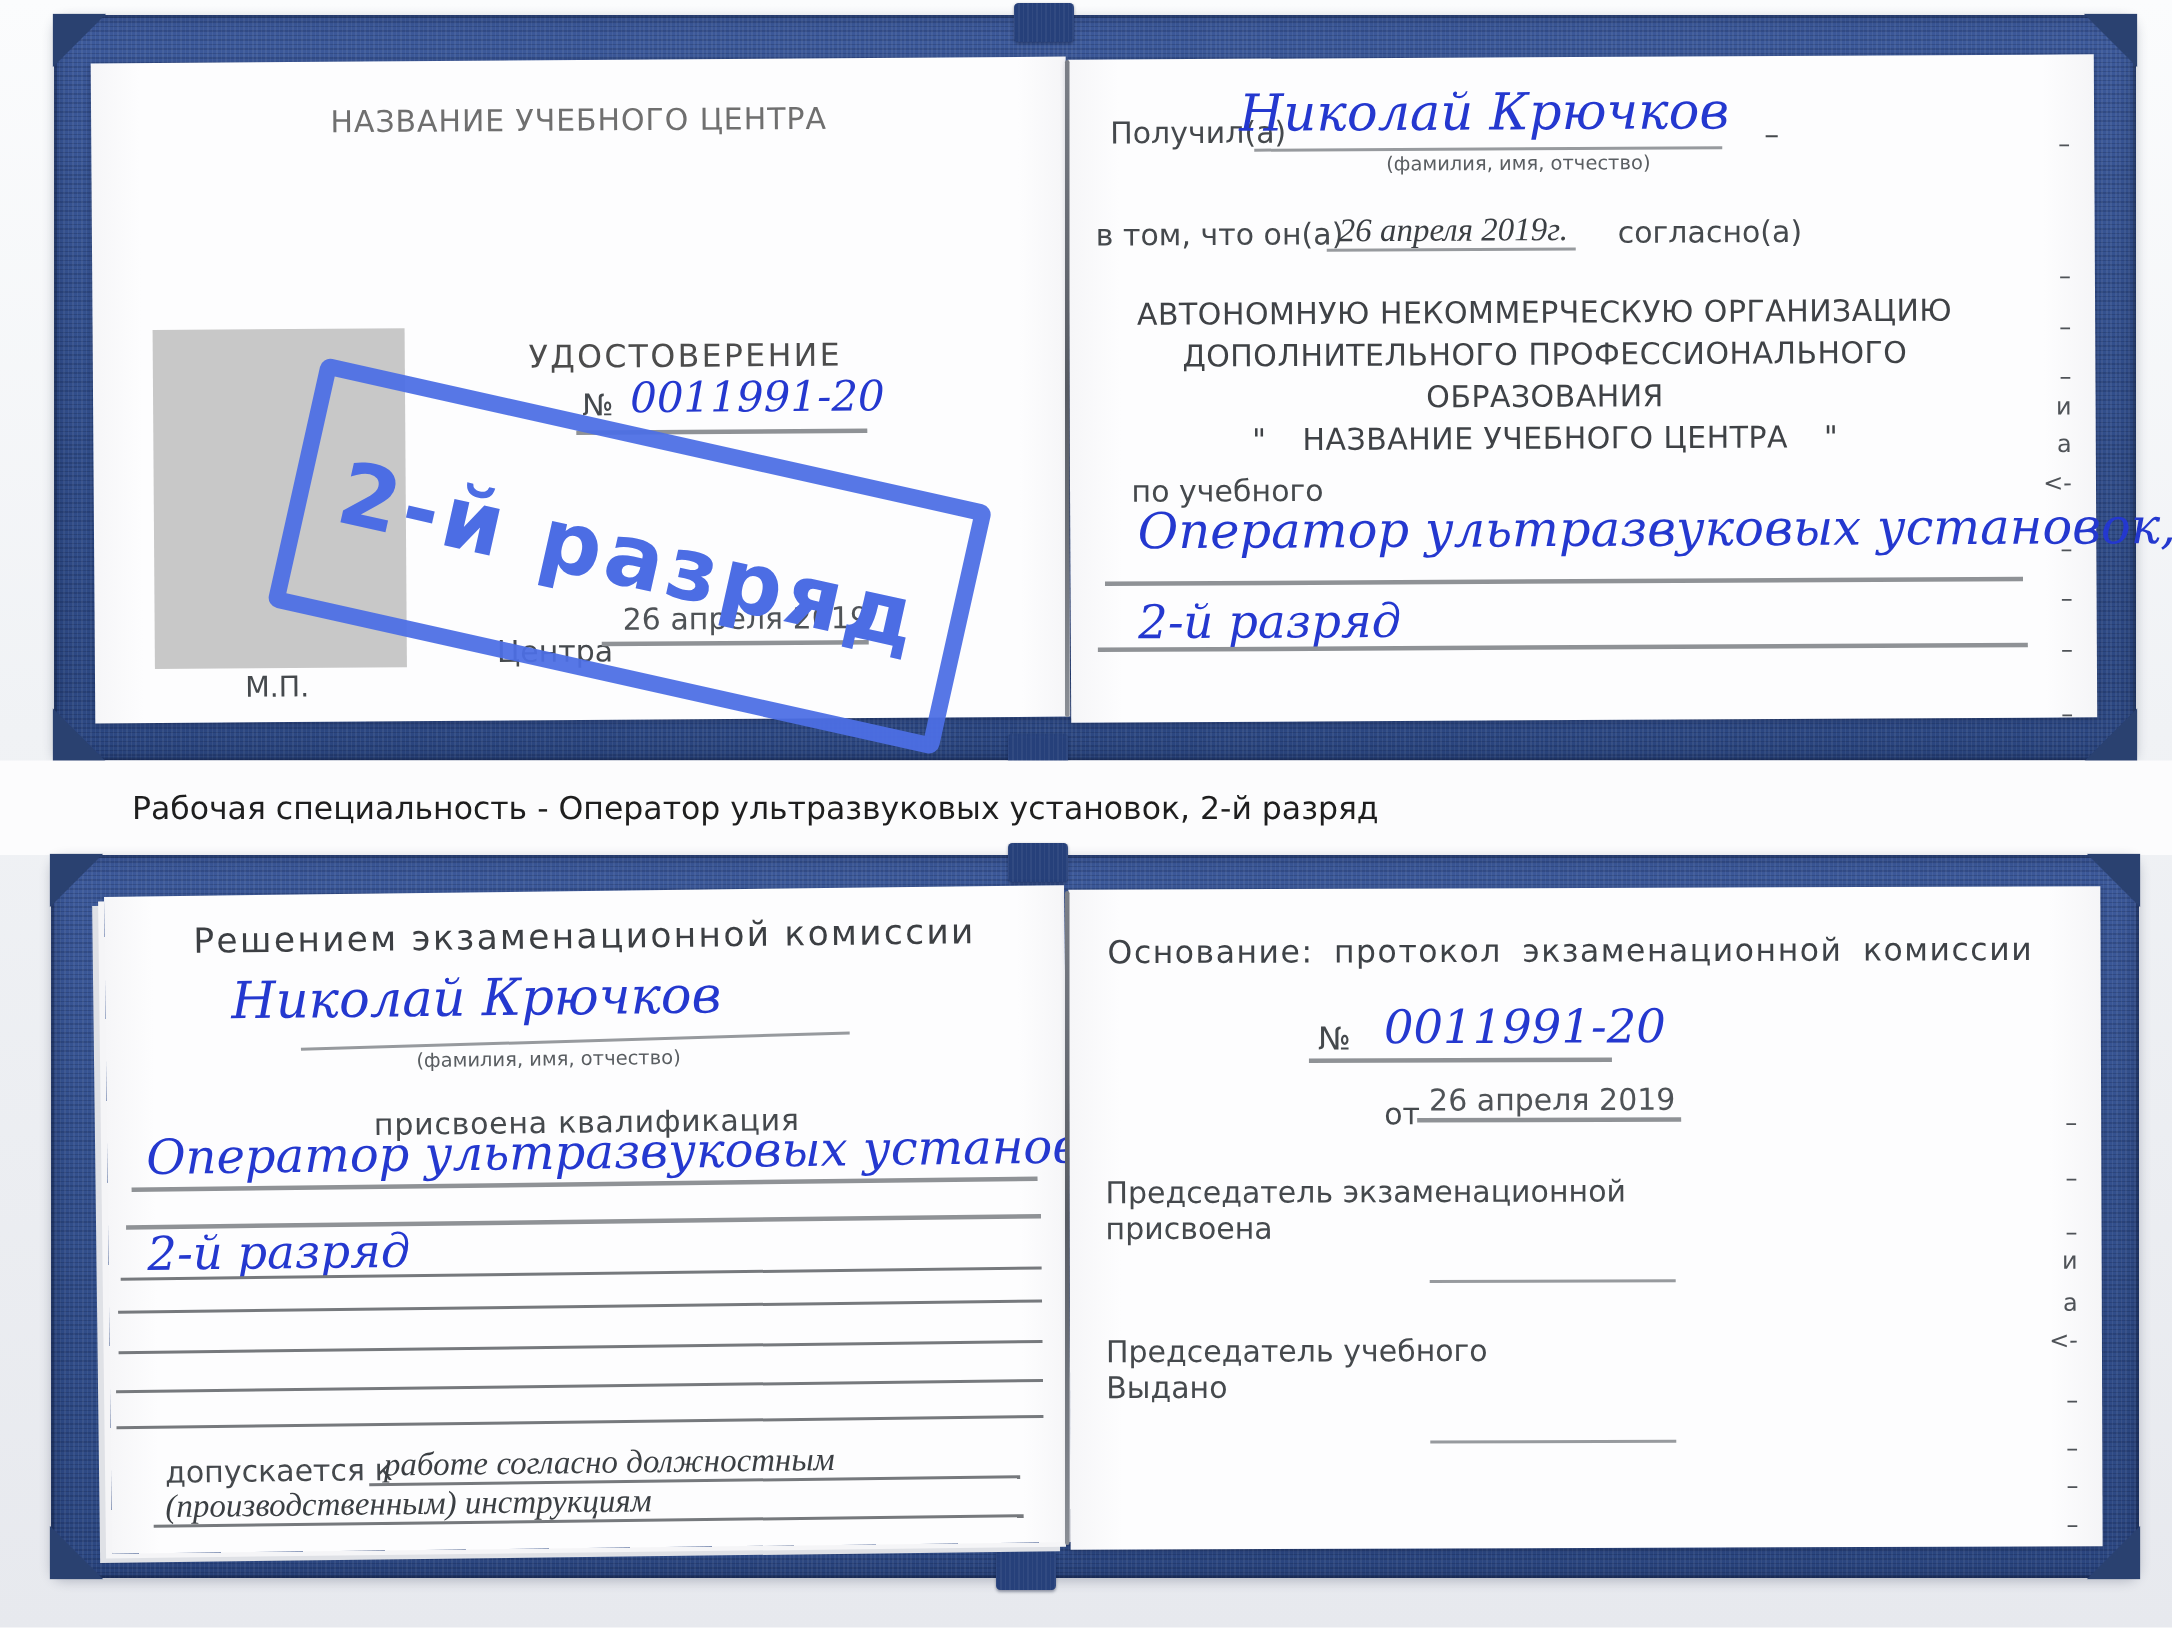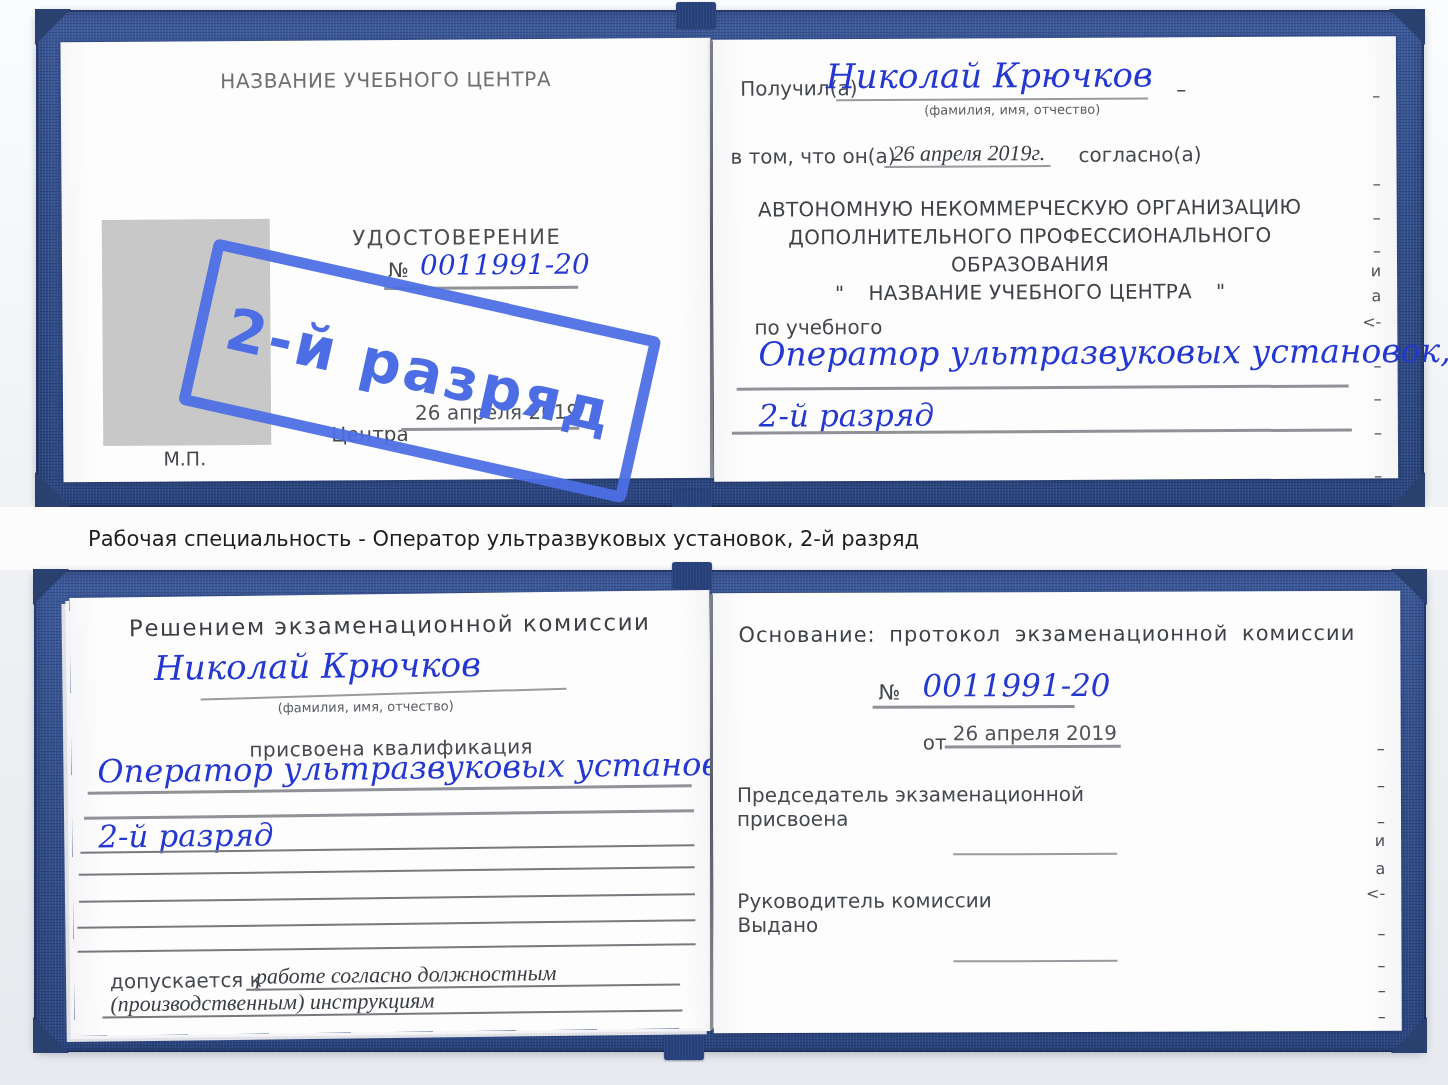--- a/index.html
+++ b/index.html
@@ -203,7 +203,7 @@
       <div class="abs lbl" style="left:24px;top:214px">присвоена</div>
       <div class="line" style="left:240px;top:261px;width:164px"></div>
 
-      <div class="abs lbl" style="left:24px;top:296px">Руководитель комиссии</div>
+      <div class="abs lbl" style="left:24px;top:296px">Председатель учебного</div>
       <div class="abs lbl" style="left:24px;top:320px">Выдано</div>
       <div class="line" style="left:240px;top:368px;width:164px"></div>
 

